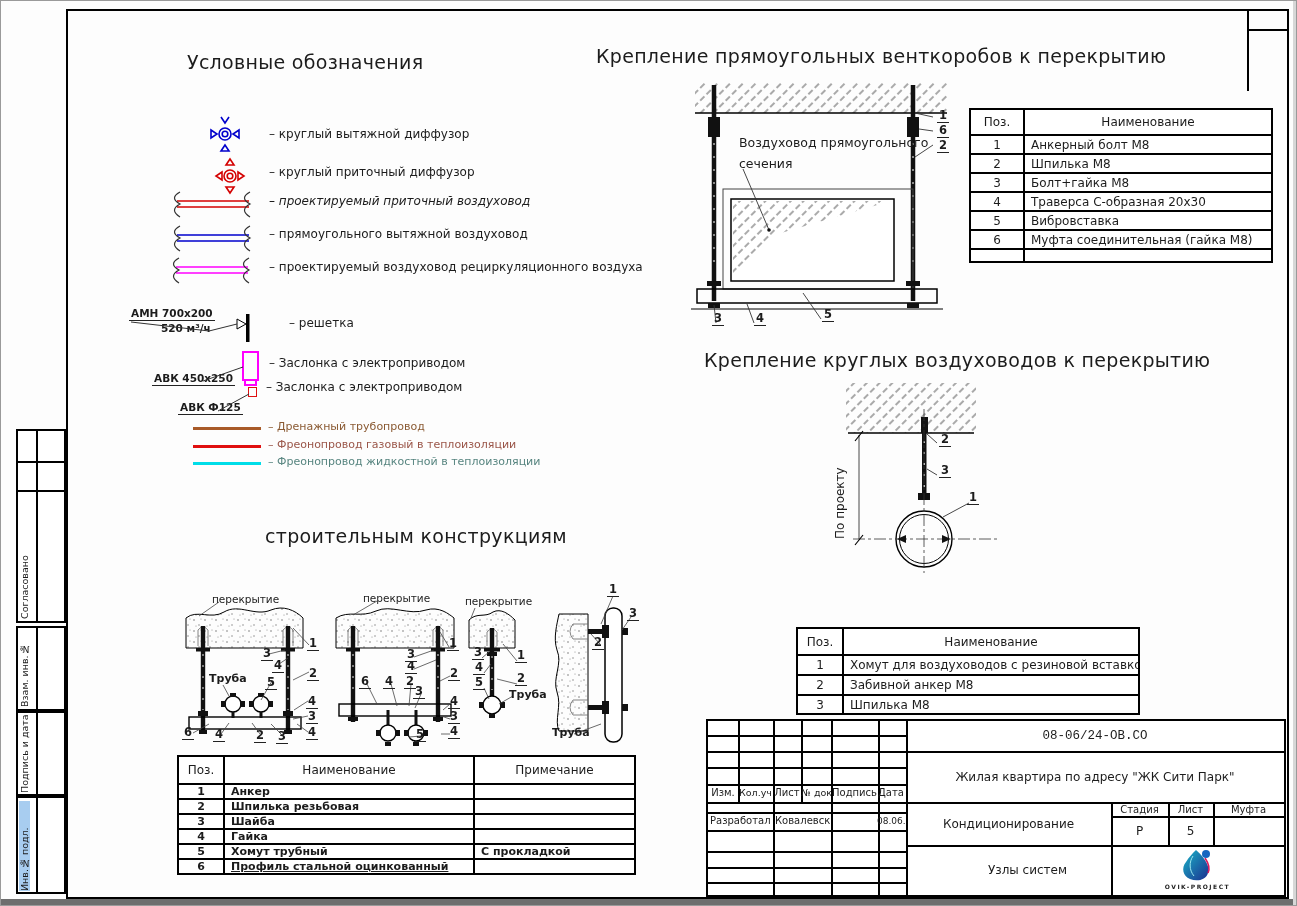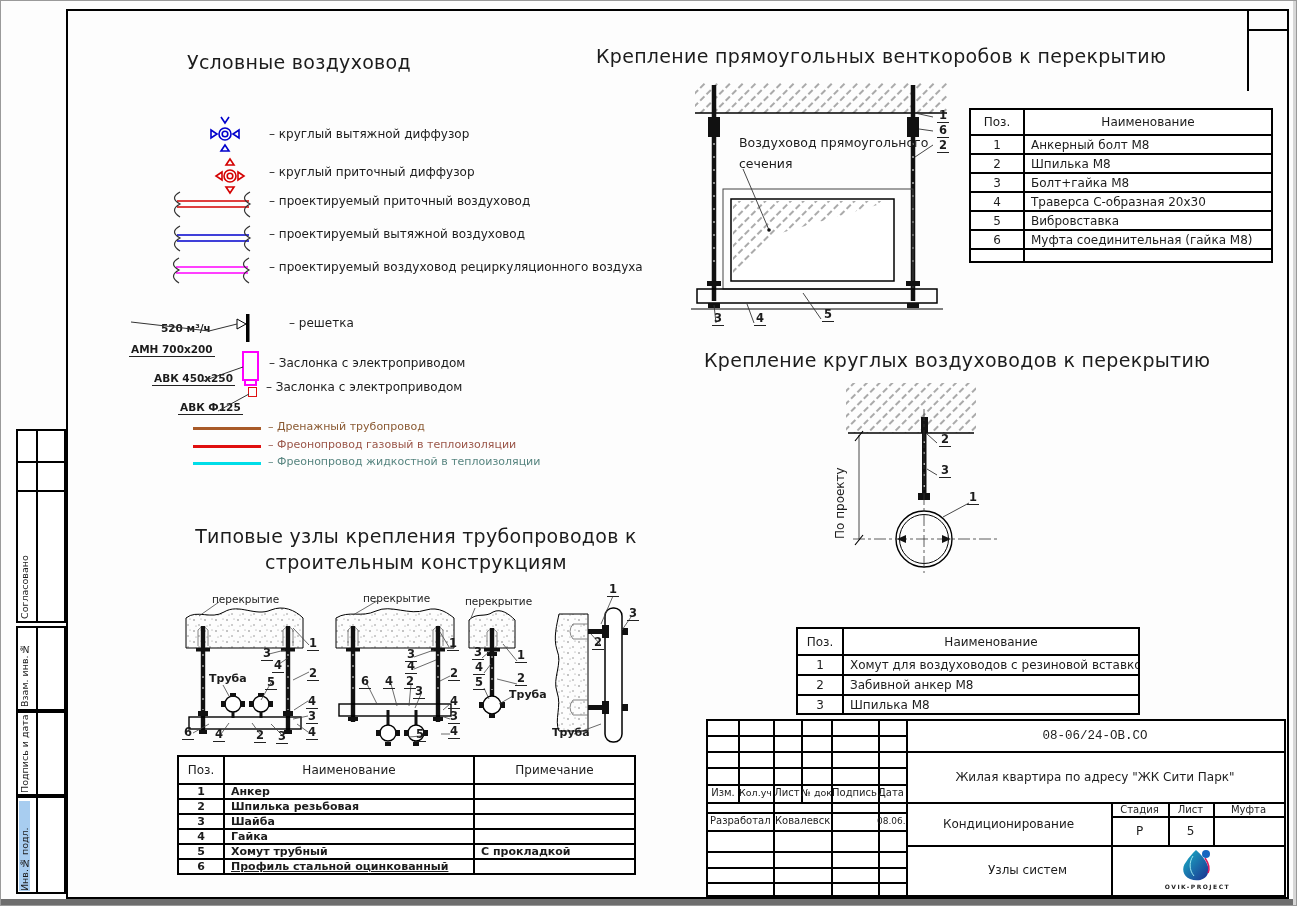--- a/index.html
+++ b/index.html
@@ -64,7 +64,7 @@
   </div>
   <div class="sidelbl" style="left:18px;top:800px;height:90px;background:#a8cdf0;">Инв.№ подл.</div>
 
-  <div class="t big" style="left:186px;top:50px;">Условные воздуховод</div>
+  <div class="t big" style="left:186px;top:50px;">Условные обозначения</div>
 
   <svg class="abs" style="left:206px;top:114px;" width="36" height="38" viewBox="0 0 36 38">
     <g stroke="#0000cc" fill="none" stroke-width="1.6">

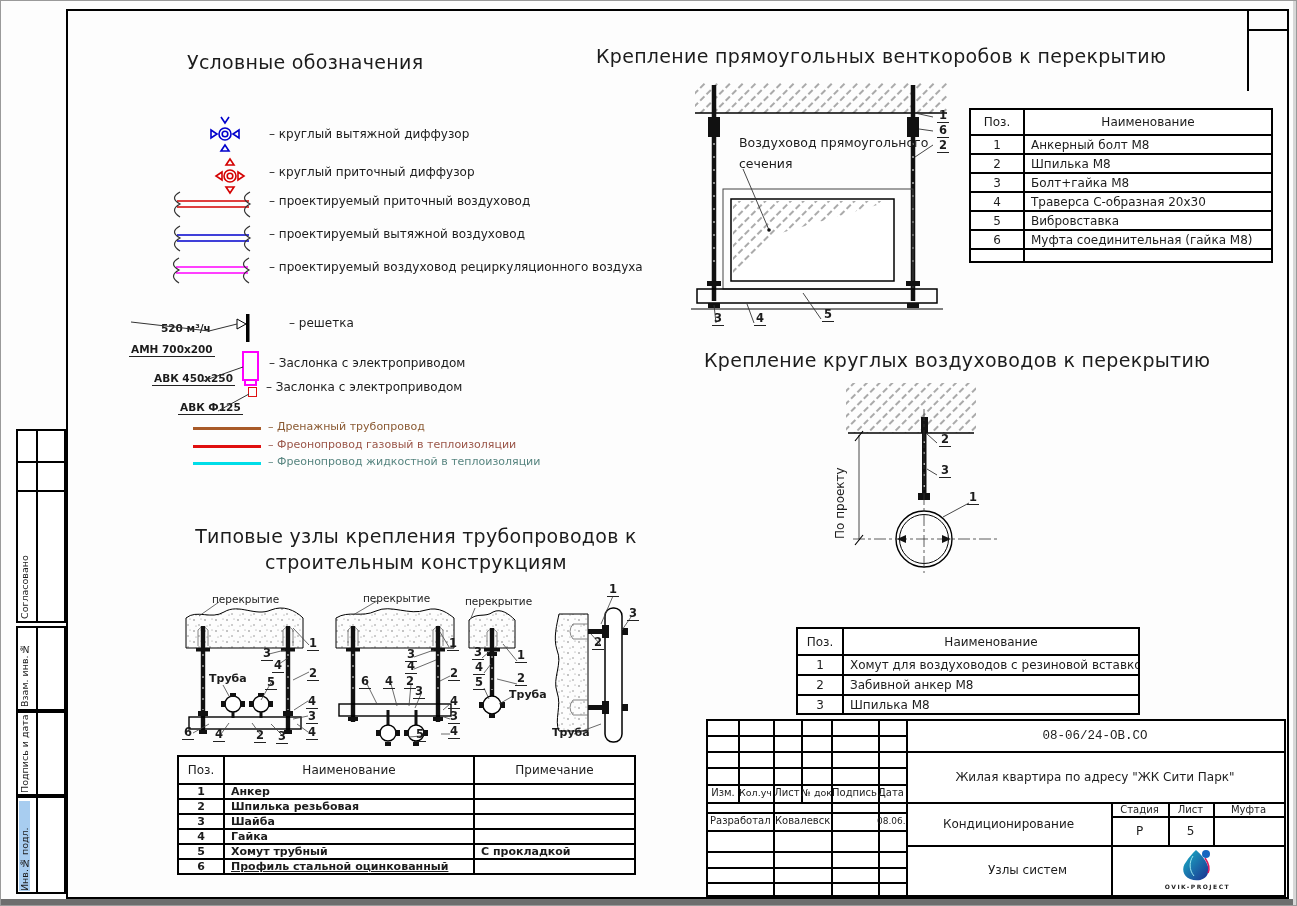--- a/index.html
+++ b/index.html
@@ -100,7 +100,7 @@
         <path d="M83,1 Q72,7 83,13 Q72,19 83,26"></path>
     </g>
   </svg>
-  <div class="t lbl" style="left:268px;top:193px;">– проектируемый приточный воздуховод</div>
+  <div class="t lbl" style="left:268px;top:193px;font-style:italic;">– проектируемый приточный воздуховод</div>
 
   <svg class="abs" style="left:166px;top:224px;" width="92" height="28" viewBox="0 0 92 28">
     <g stroke="#0000cc" stroke-width="1.6">

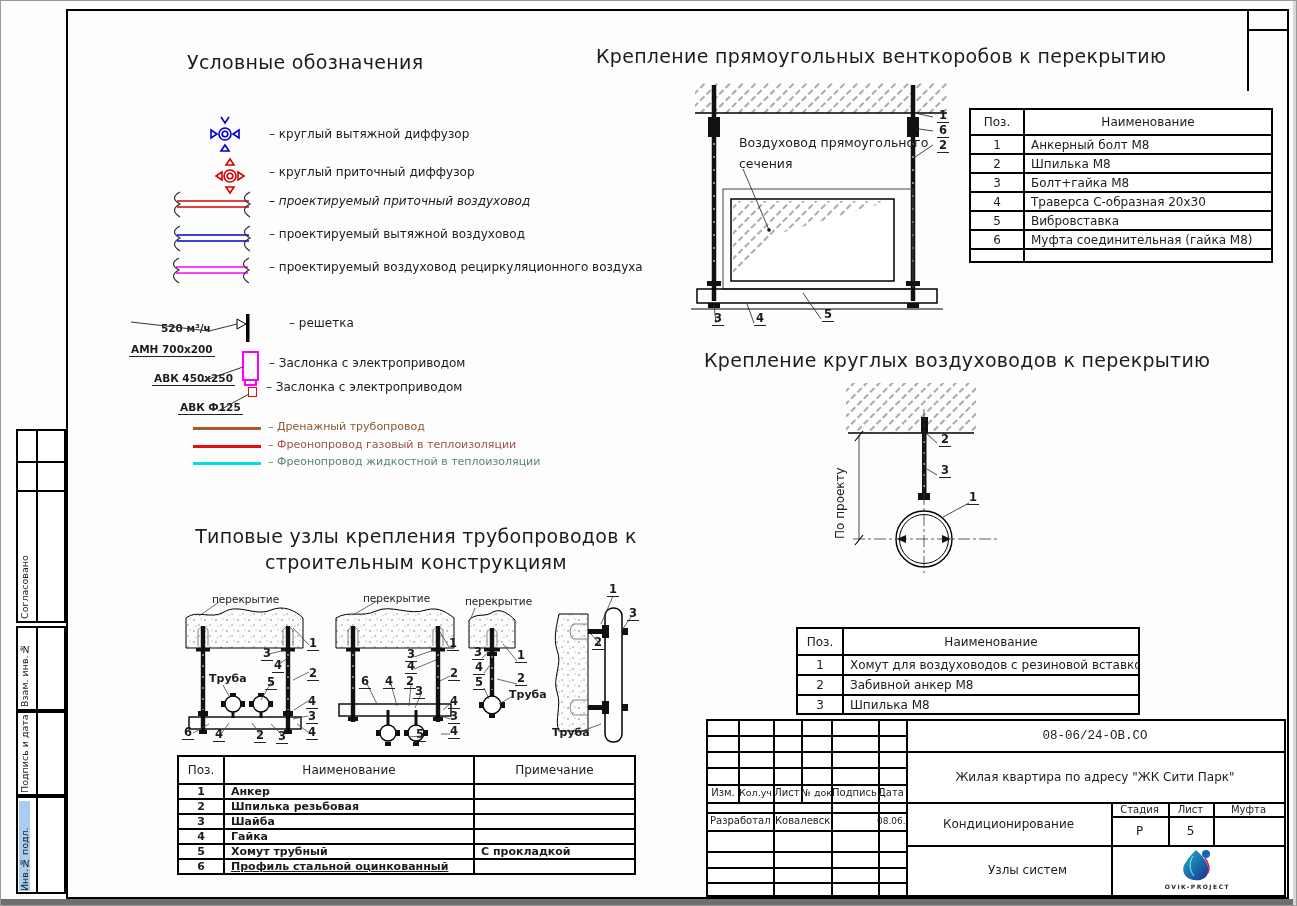--- a/index.html
+++ b/index.html
@@ -112,7 +112,7 @@
         <path d="M83,1 Q72,7 83,13 Q72,19 83,26"></path>
     </g>
   </svg>
-  <div class="t lbl" style="left:268px;top:226px;">– проектируемый вытяжной воздуховод</div>
+  <div class="t lbl" style="left:268px;top:226px;">– прямоугольного вытяжной воздуховод</div>
 
   <svg class="abs" style="left:165px;top:256px;" width="92" height="28" viewBox="0 0 92 28">
     <g stroke="#ff00ff" stroke-width="1.6">

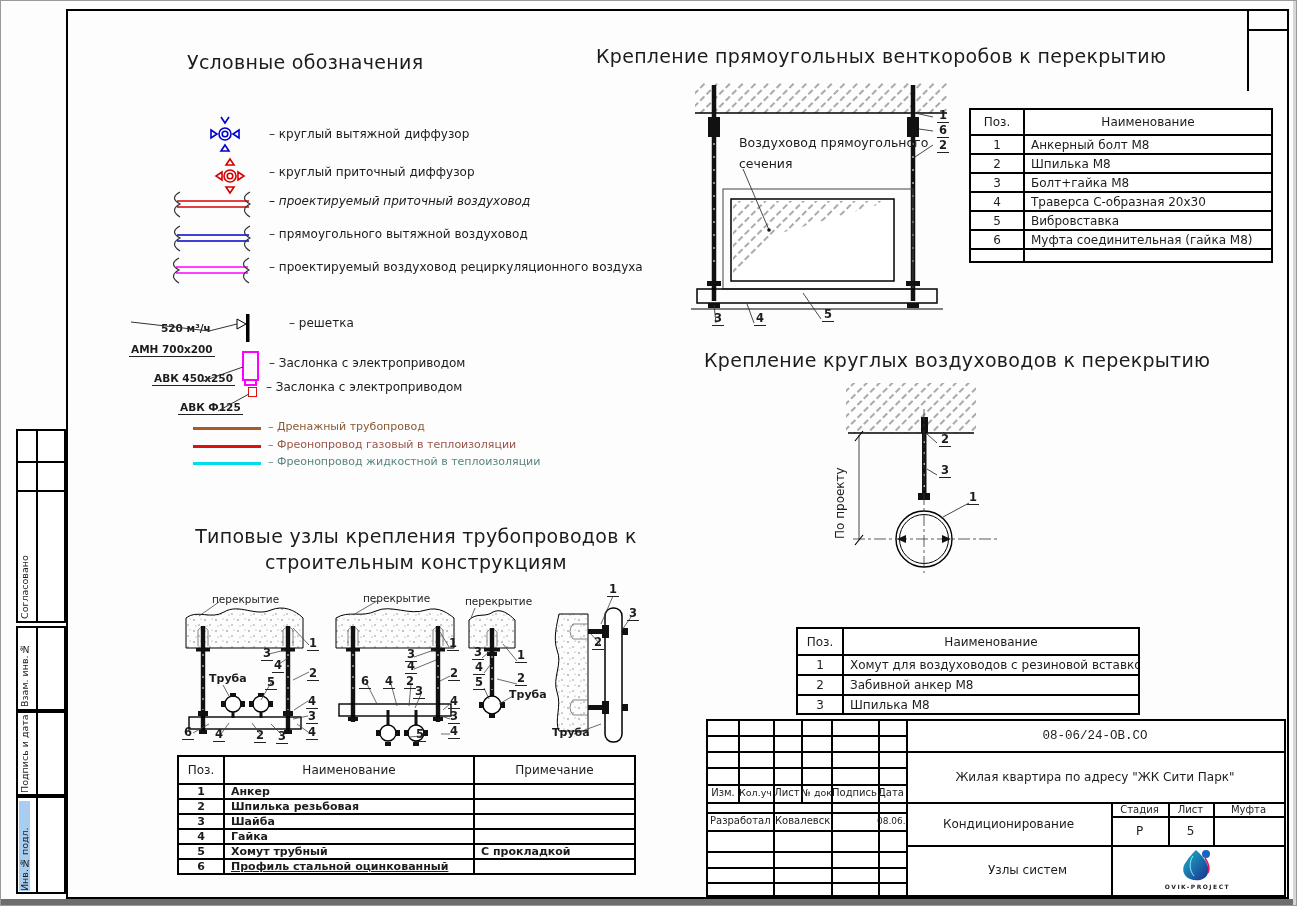--- a/index.html
+++ b/index.html
@@ -126,7 +126,7 @@
   </svg>
   <div class="t lbl" style="left:268px;top:259px;">– проектируемый воздуховод рециркуляционного воздуха</div>
 
-  <div class="t tag" style="left:128px;top:306px;margin-top:36px;">АМН 700х200</div>
+  <div class="t tag" style="left:128px;top:306px;">АМН 700х200</div>
   <div class="t" style="left:160px;top:321px;font-size:10.5px;font-weight:600;">520 м³/ч</div>
   <svg class="abs" style="left:128px;top:305px;" width="125" height="40" viewBox="0 0 125 40">
     <line x1="2" y1="16" x2="80" y2="25" stroke="#333" stroke-width="1"></line>

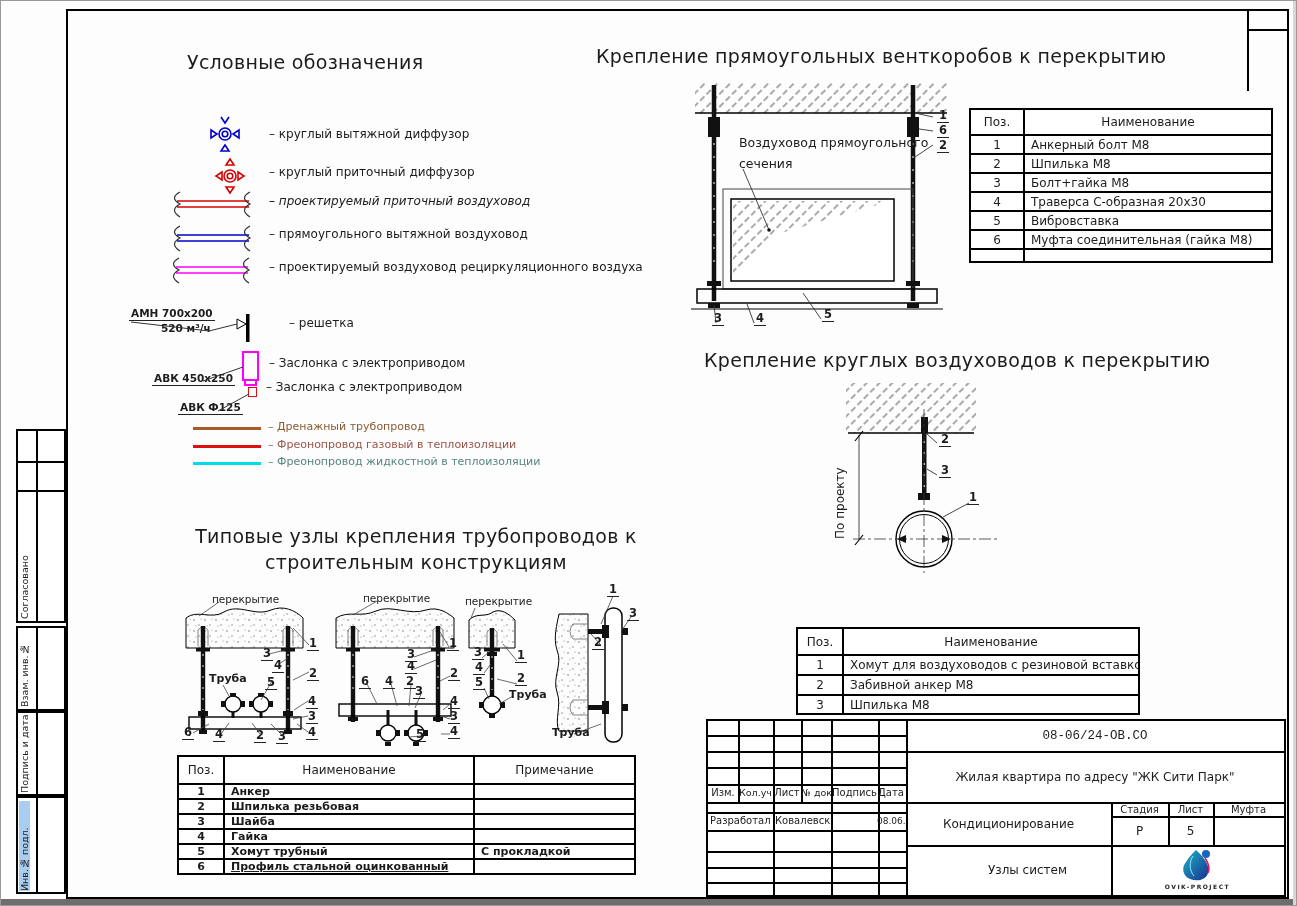--- a/index.html
+++ b/index.html
@@ -308,7 +308,6 @@
     </table>
 
   <div class="t big" style="left:165px;top:522px;width:500px;text-align:center;white-space:normal;line-height:26px;">
-    <div>Типовые узлы крепления трубопроводов к</div>
     <div>строительным конструкциям</div>
   </div>
 

